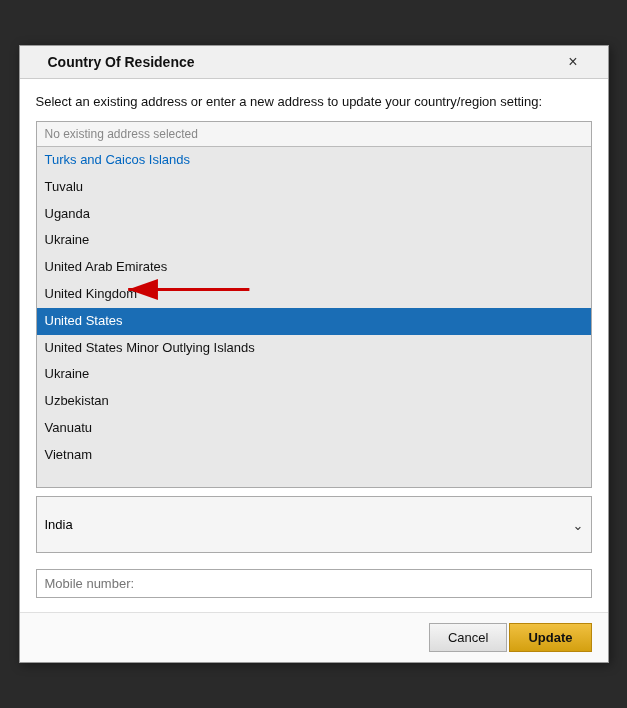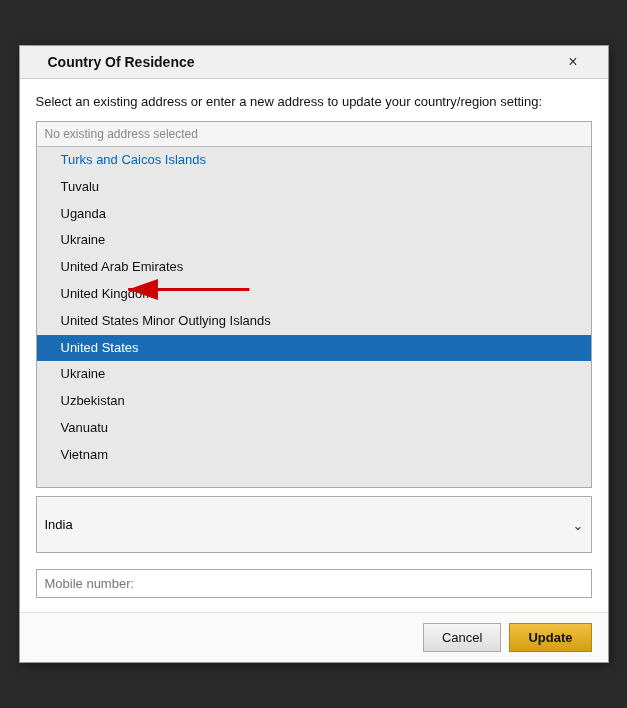--- a/index.html
+++ b/index.html
@@ -77,7 +77,7 @@
       position: relative;
     }
     .country-item {
-      padding: 3px 24px;
+      padding: 3px 8px;
       cursor: pointer;
       color: #0066c0;
       font-size: 13px;

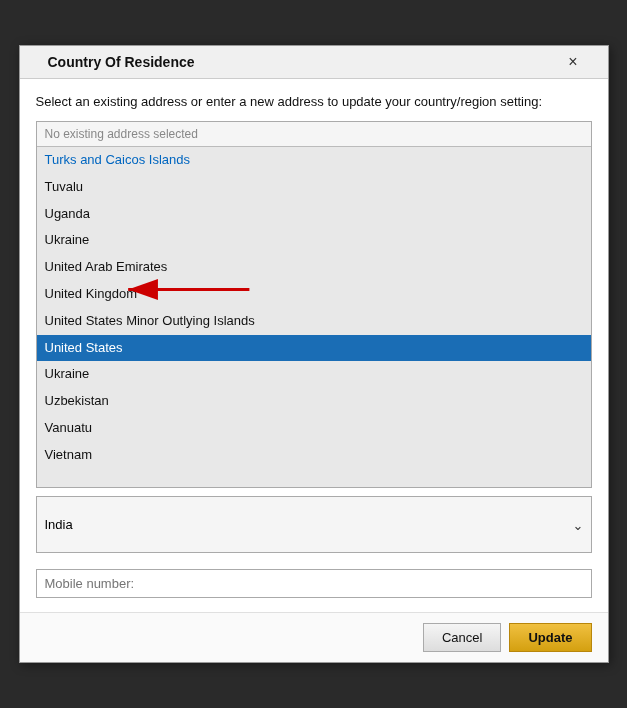--- a/index.html
+++ b/index.html
@@ -190,8 +190,8 @@
           <div class="country-item plain">Ukraine</div>
           <div class="country-item plain">United Arab Emirates</div>
           <div class="country-item plain">United Kingdom</div>
+          <div class="country-item selected">United States</div>
           <div class="country-item plain">United States Minor Outlying Islands</div>
-          <div class="country-item selected">United States</div>
           <div class="country-item plain">Ukraine</div>
           <div class="country-item plain">Uzbekistan</div>
           <div class="country-item plain">Vanuatu</div>

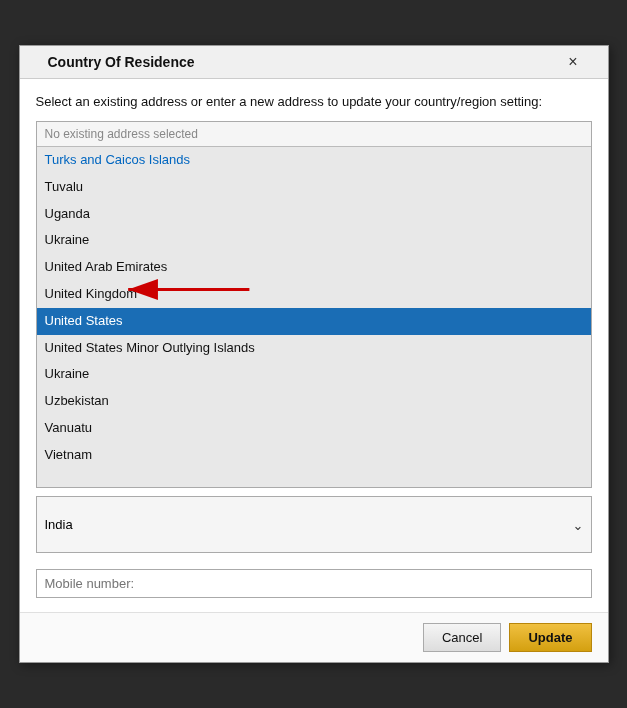--- a/index.html
+++ b/index.html
@@ -127,7 +127,7 @@
       padding: 10px 16px;
       display: flex;
       justify-content: flex-end;
-      gap: 8px;
+      gap: 2px;
       border-top: 1px solid #e0e0e0;
       background: #fafafa;
     }

